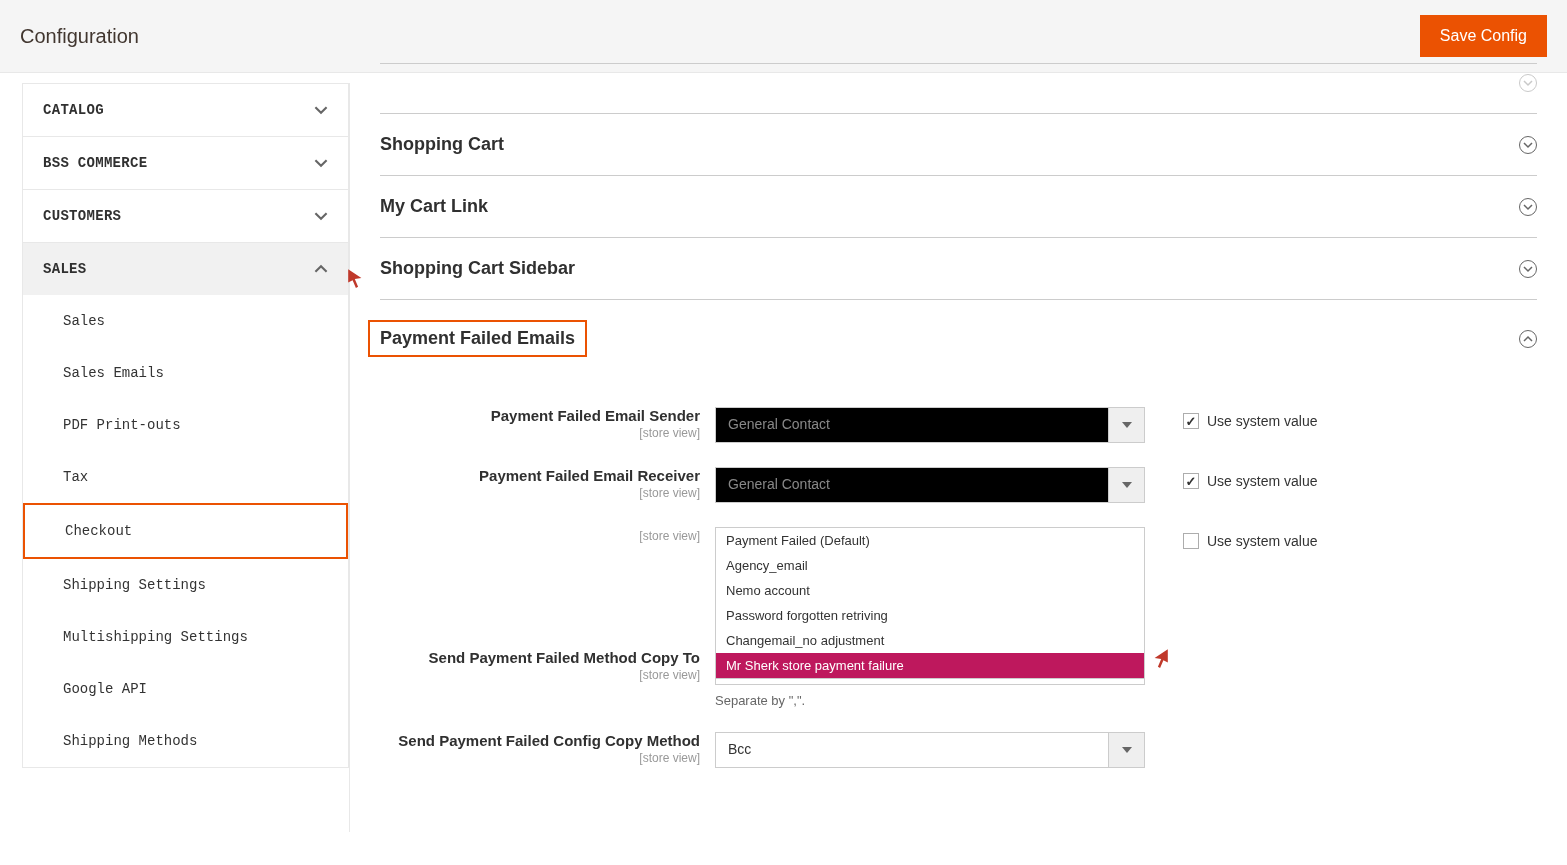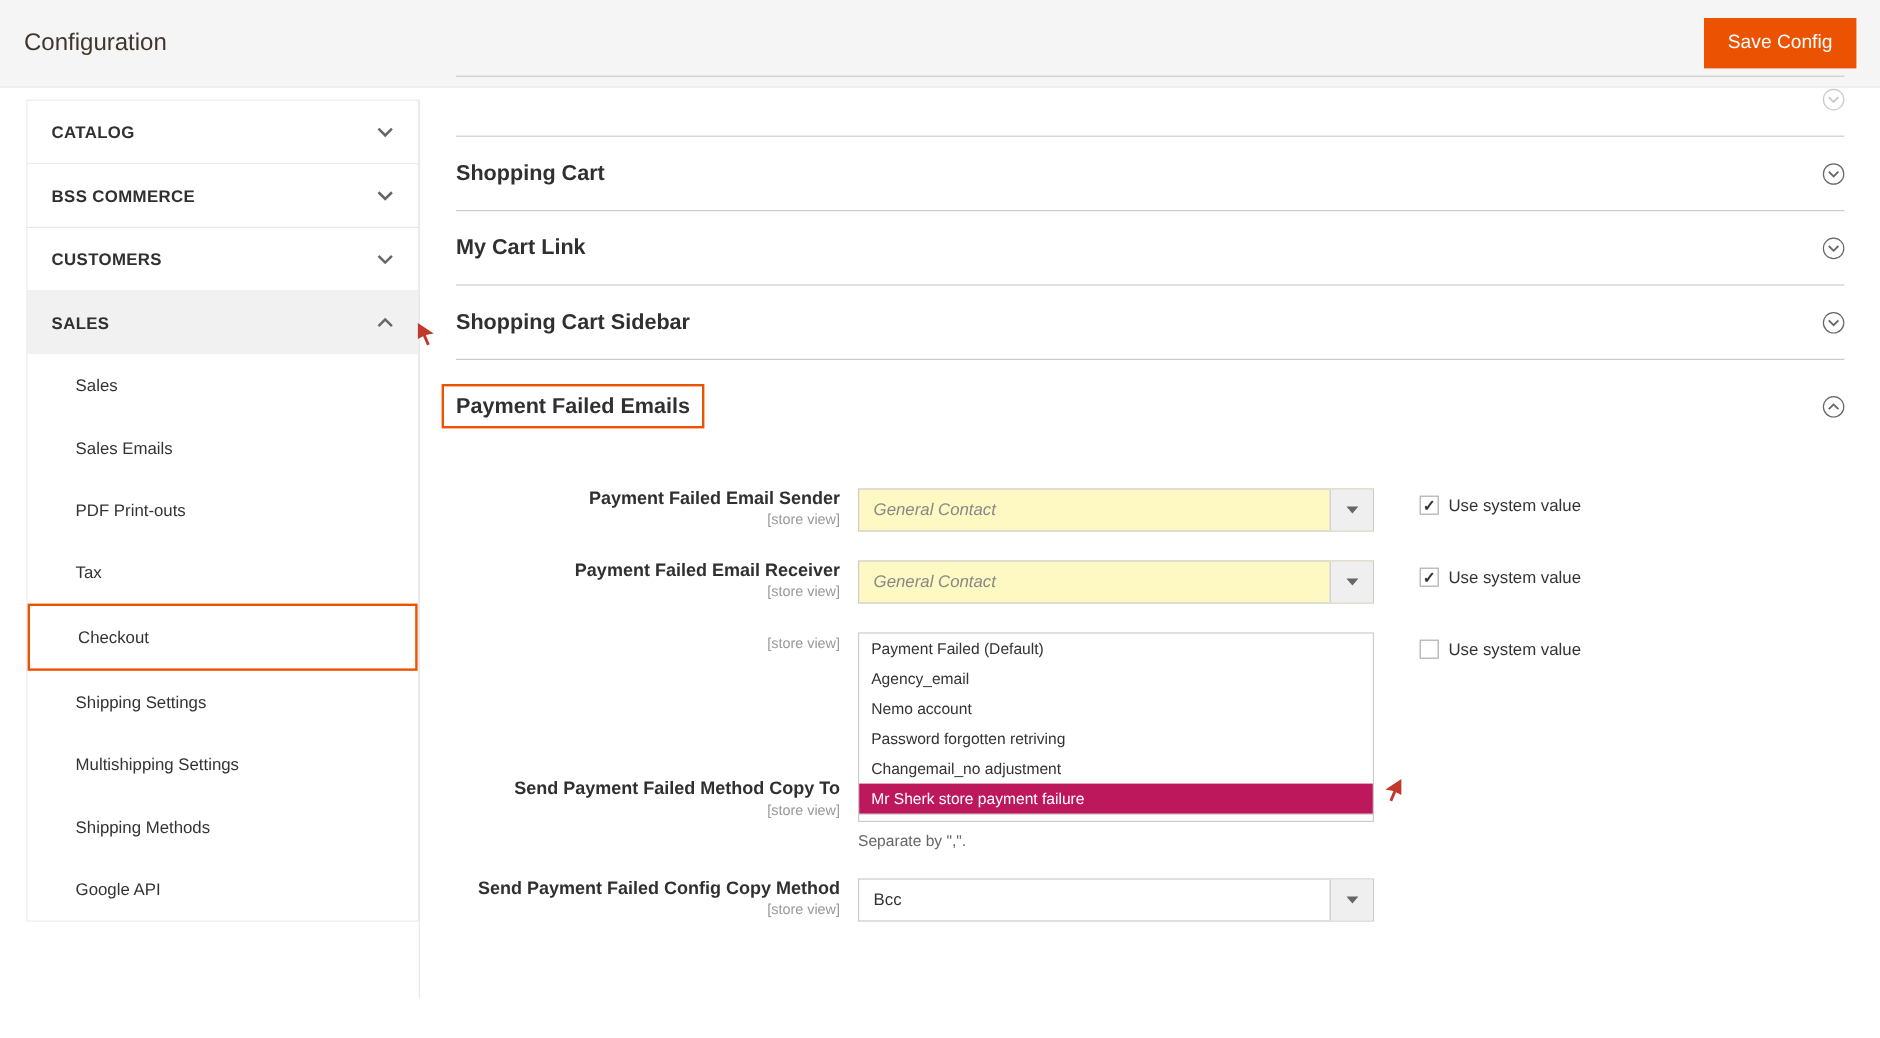--- a/index.html
+++ b/index.html
@@ -11,7 +11,7 @@
 
 .container { display: flex; }
 
-.sidebar { width: 328px; border-right: 1px solid #e8e8e8; margin-left: 22px; margin-top: 10px; }
+.sidebar { width: 328px; border-right: 1px solid #e8e8e8; margin-left: 22px; margin-top: 10px; font-family: Liberation Mono, monospace; }
 .sidebar-group { border: 1px solid #e8e8e8; border-bottom: none; }
 .sidebar-group:last-child { border-bottom: 1px solid #e8e8e8; }
 .sidebar-group-header { display: flex; justify-content: space-between; align-items: center; padding: 18px 20px; cursor: pointer; background: #fff; font-weight: 700; font-size: 14px; color: #303030; text-transform: uppercase; letter-spacing: 0.3px; }

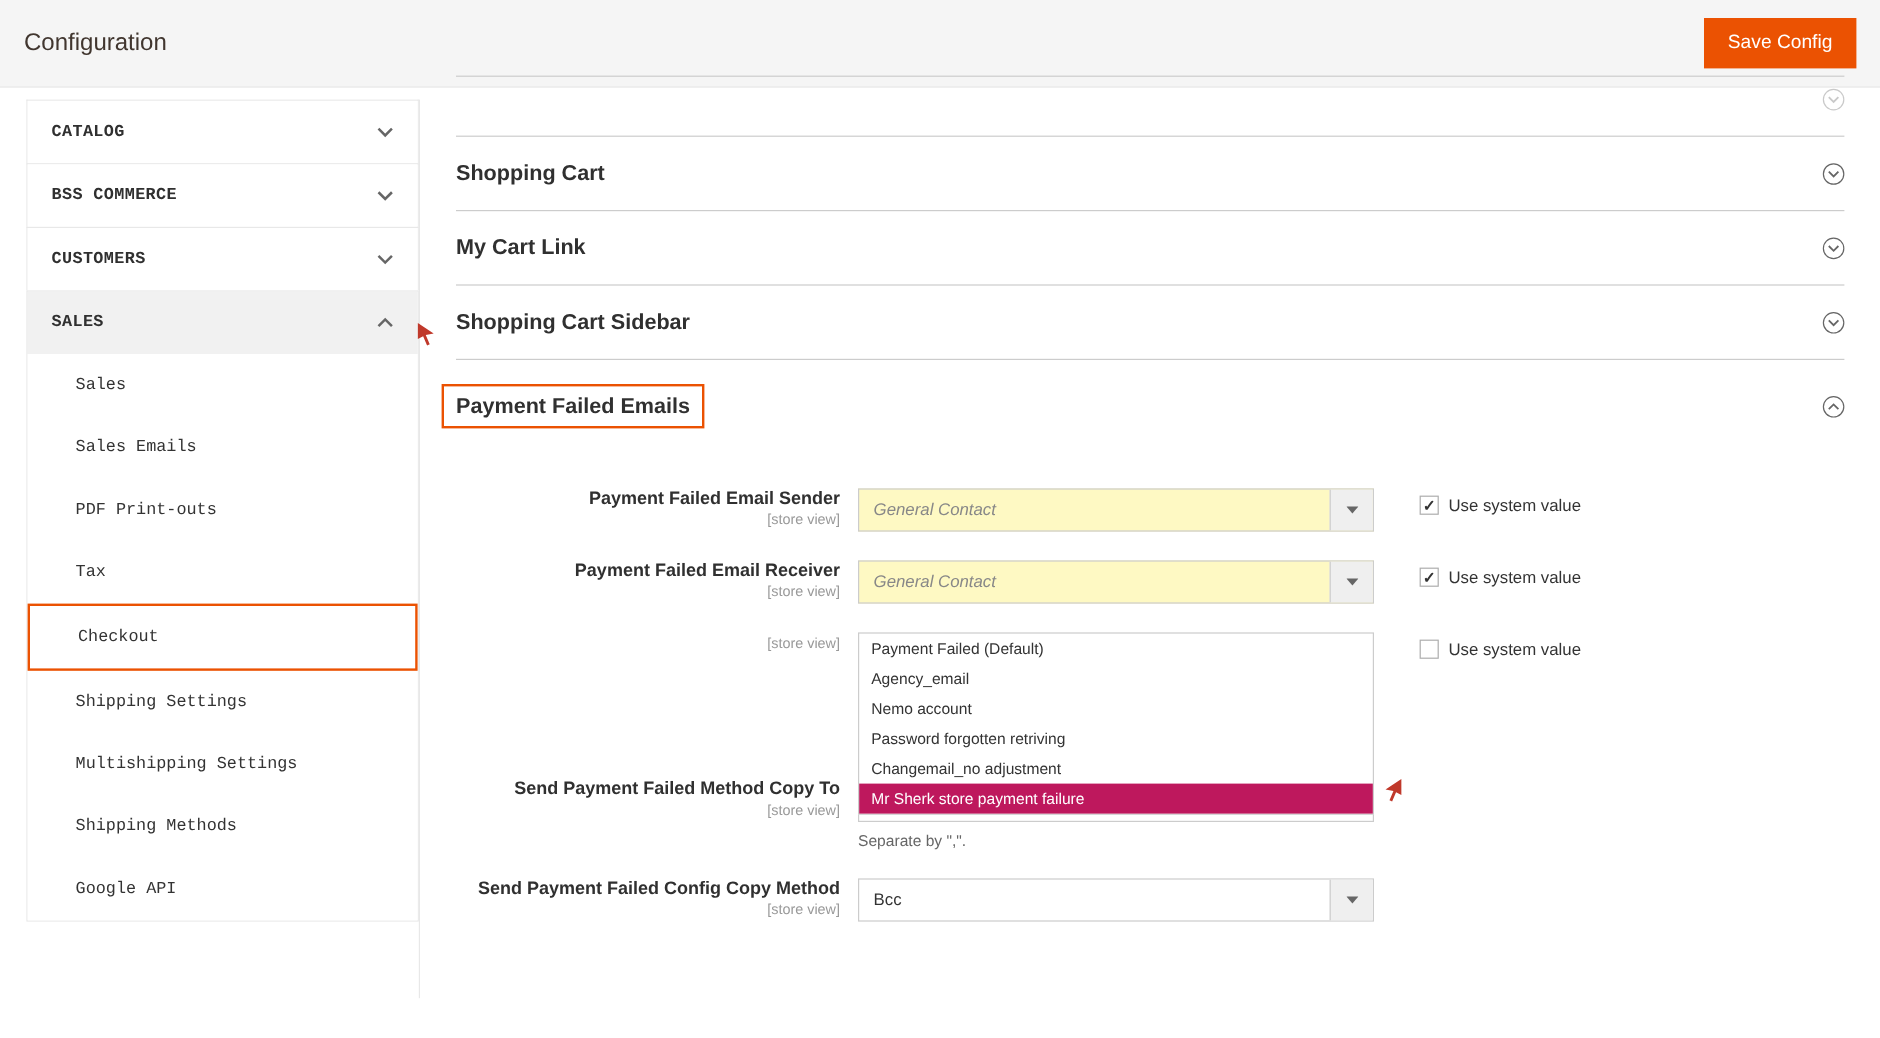--- a/index.html
+++ b/index.html
@@ -42,7 +42,7 @@
 .form-check-col { padding-left: 38px; display: flex; align-items: center; gap: 8px; padding-top: 6px; }
 
 .select-wrap { display: flex; height: 36px; border: 1px solid #ccc; background: #fff; }
-.select-wrap.disabled { background: #fef9c3; font-style: italic; }
+.select-wrap.disabled { background: #000000; }
 .select-value { flex: 1; padding: 8px 12px; color: #888; font-size: 14px; }
 .select-value.enabled { color: #333; }
 .select-arrow { width: 36px; border-left: 1px solid #ccc; display: flex; align-items: center; justify-content: center; background: #efefef; }

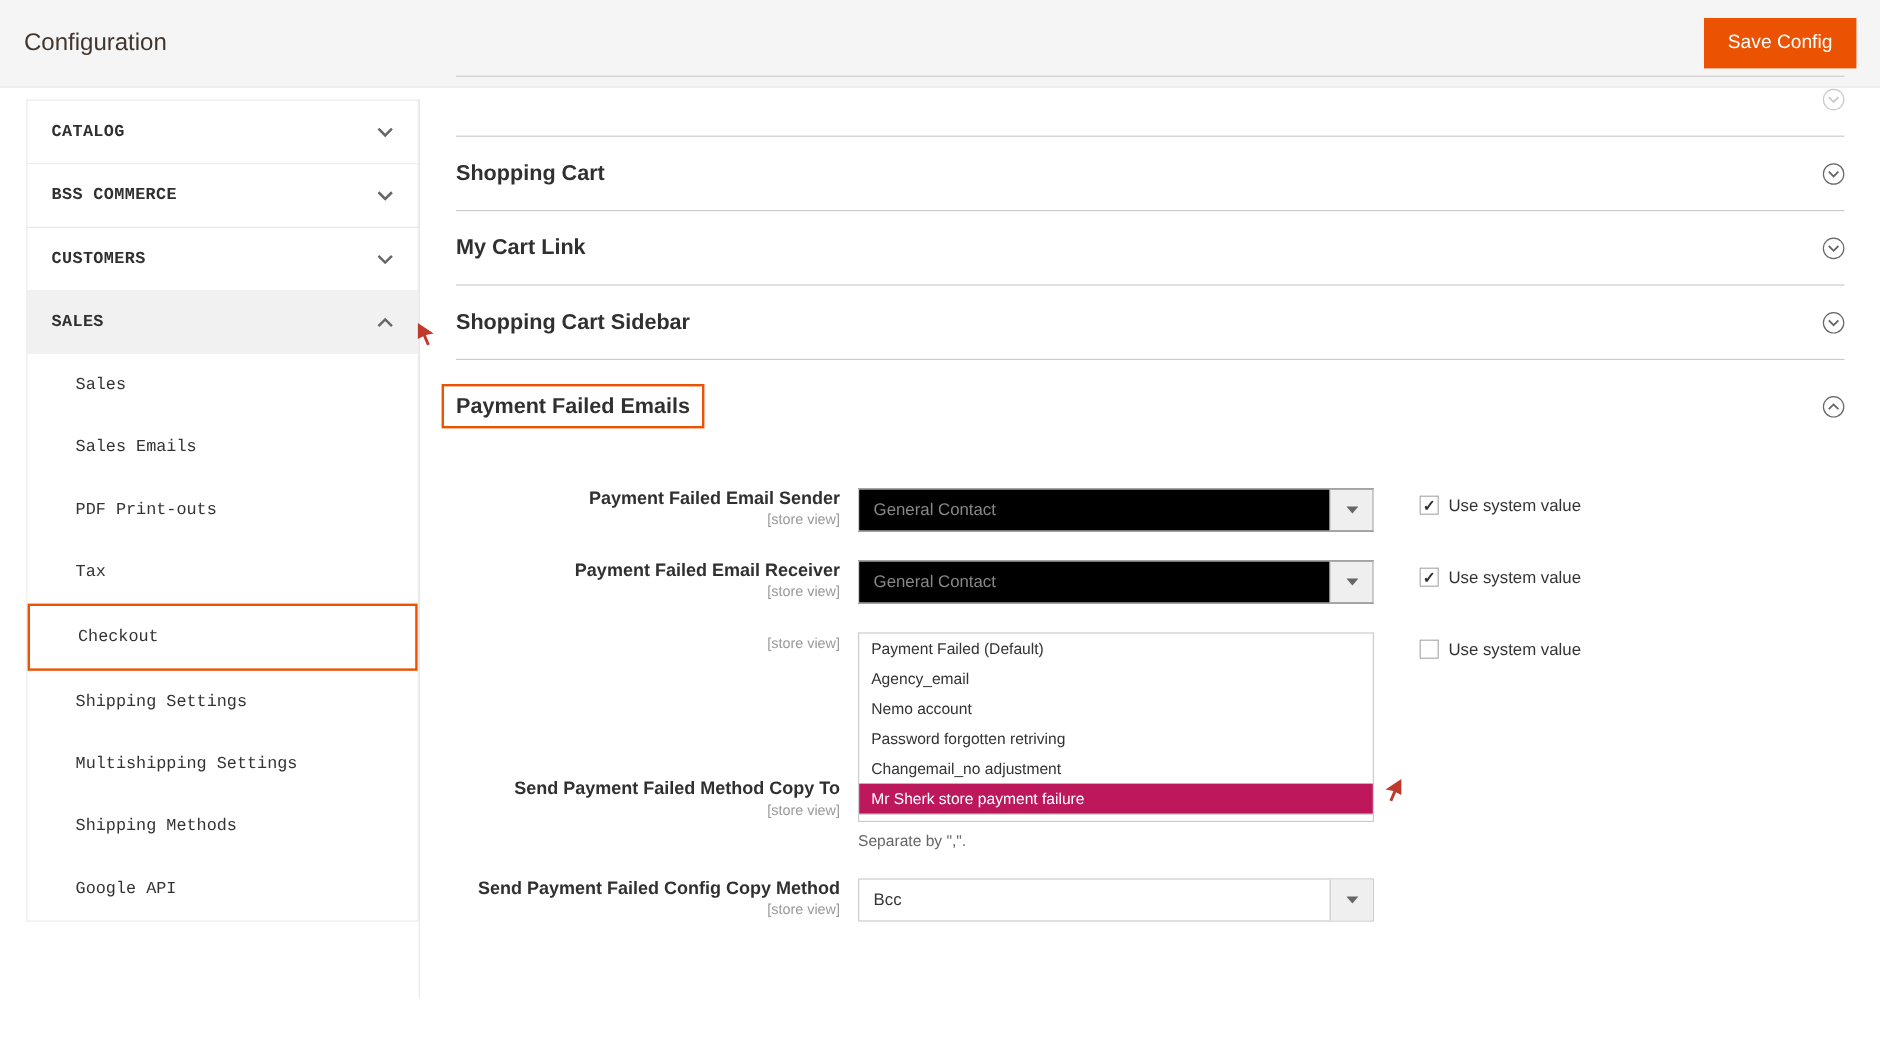--- a/index.html
+++ b/index.html
@@ -117,8 +117,8 @@
         <div class="sidebar-item active">Checkout</div>
         <div class="sidebar-item">Shipping Settings</div>
         <div class="sidebar-item">Multishipping Settings</div>
+        <div class="sidebar-item">Google API</div>
         <div class="sidebar-item">Shipping Methods</div>
-        <div class="sidebar-item">Google API</div>
       </div>
     </div>
   </div>

